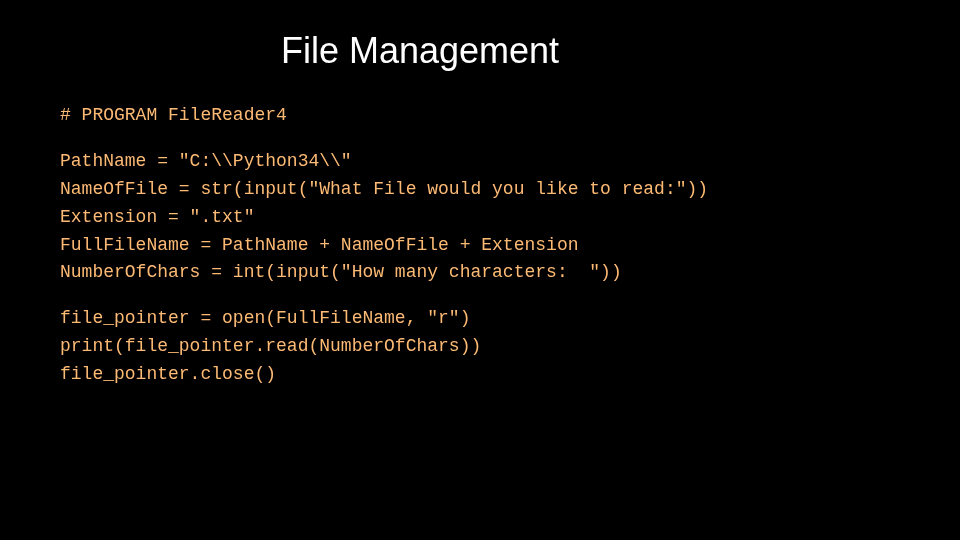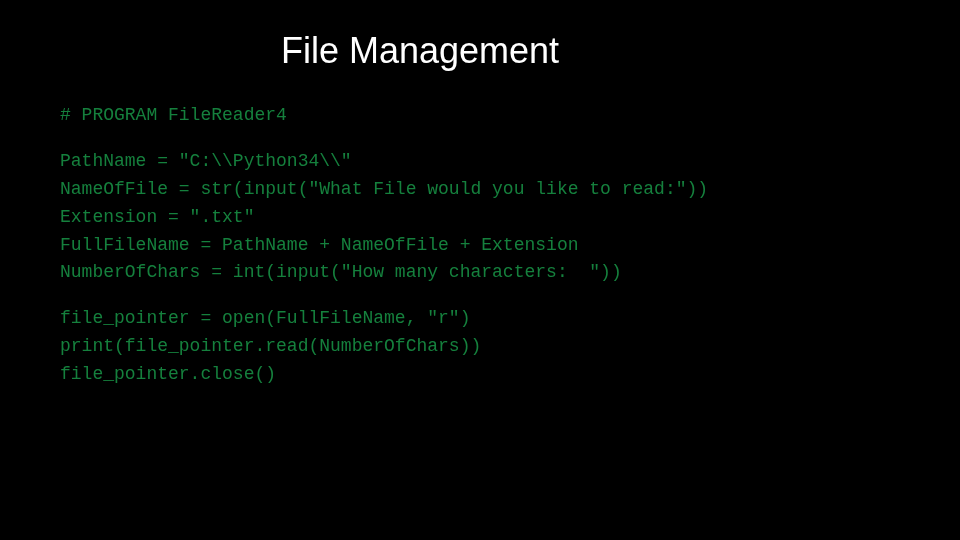--- a/index.html
+++ b/index.html
@@ -38,7 +38,7 @@
       font-family: 'Courier New', Courier, monospace;
       font-size: 18px;
       line-height: 1.55;
-      color: #15803d;
+      color: #fdba74;
       white-space: pre;
     }
 

